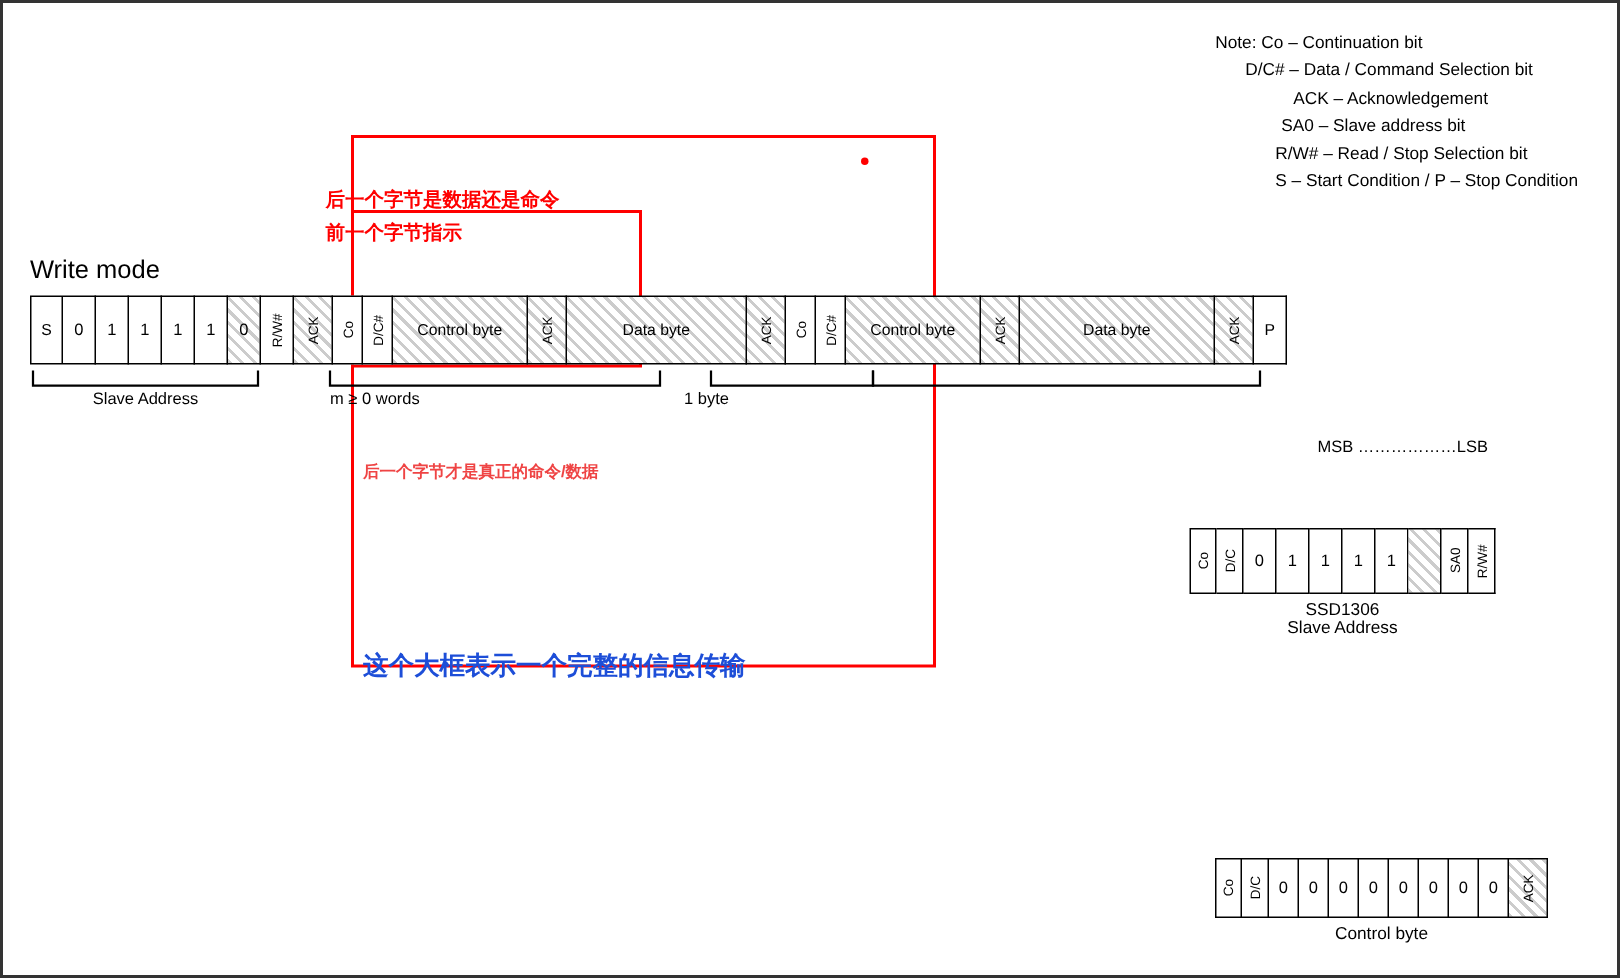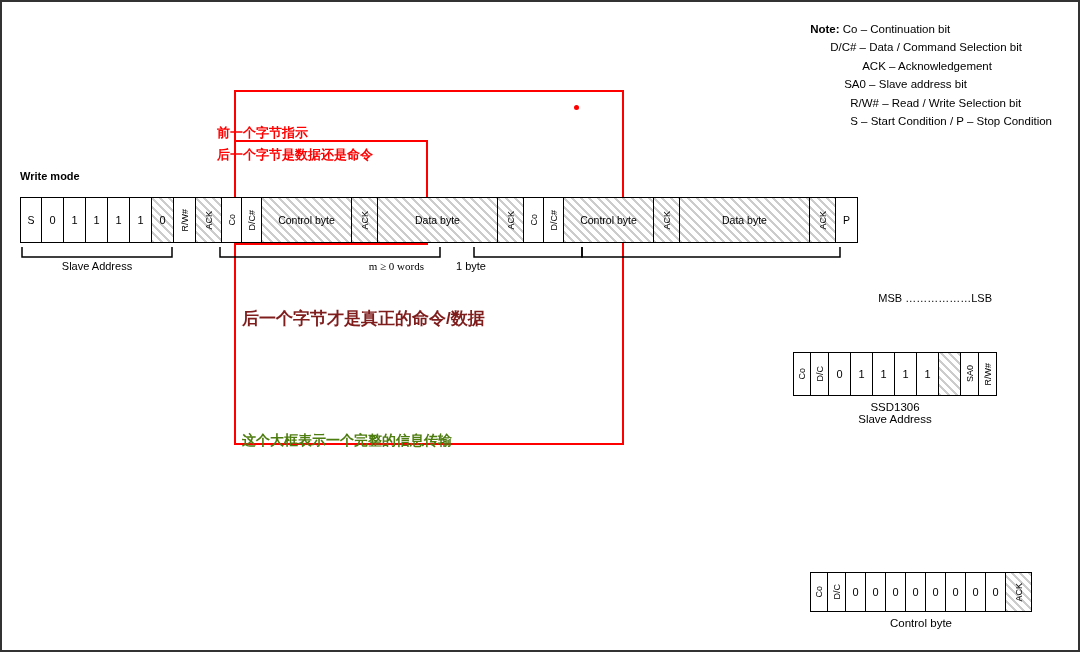--- a/index.html
+++ b/index.html
@@ -29,7 +29,7 @@
       line-height: 1.6;
     }
     .notes-title {
-      font-weight: bold;
+      font-weight: normal;
       display: inline;
     }
     

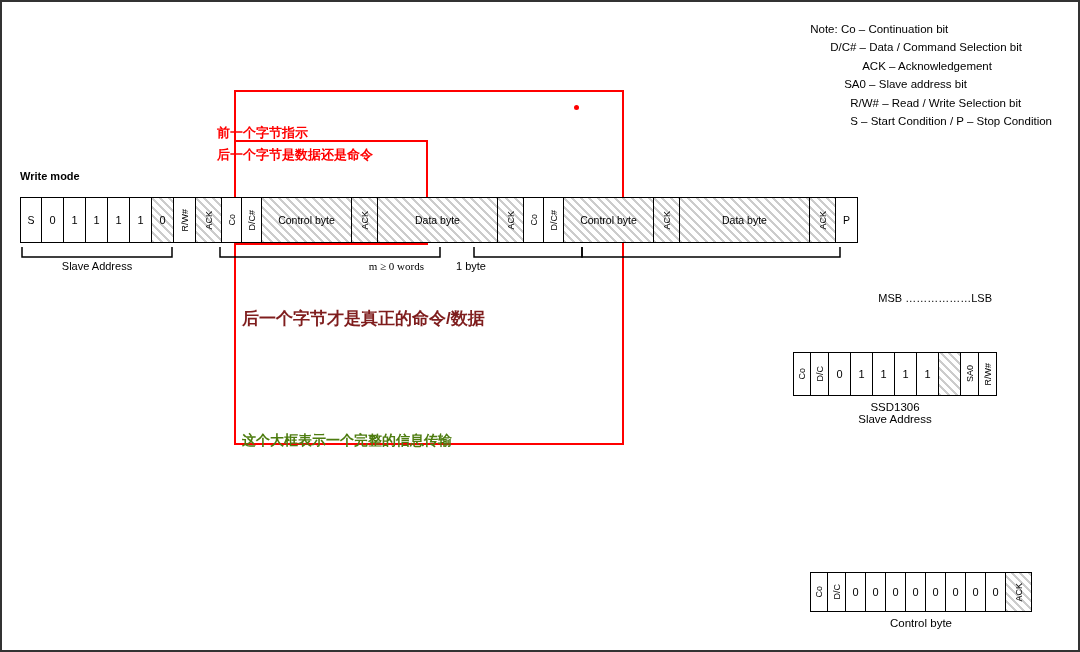--- a/index.html
+++ b/index.html
@@ -138,7 +138,7 @@
     <span>Co – Continuation bit</span><br>
     <span style="margin-left:20px">D/C# – Data / Command Selection bit</span><br>
     <span style="margin-left:52px">ACK – Acknowledgement</span><br>
-    <span style="margin-left:34px">SA0 – Slave address bit</span><br>
+    <span style="margin-left:44px">SA0 – Slave address bit</span><br>
     <span style="margin-left:40px">R/W# – Read / Write Selection bit</span><br>
     <span style="margin-left:40px">S – Start Condition / P – Stop Condition</span>
   </div>

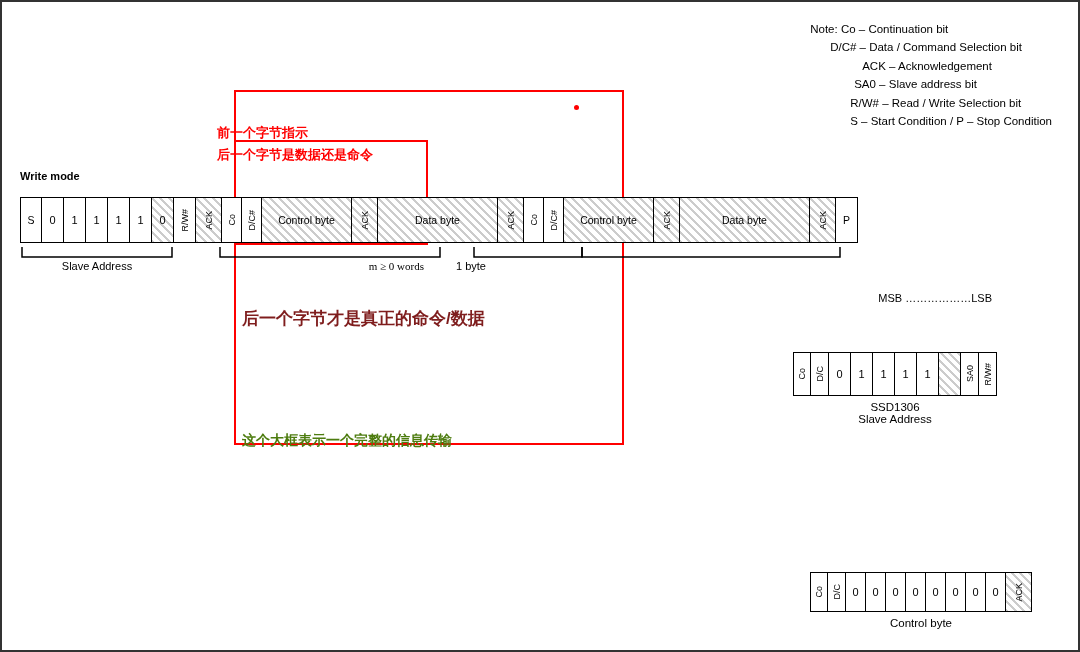--- a/index.html
+++ b/index.html
@@ -139,7 +139,7 @@
     <span style="margin-left:20px">D/C# – Data / Command Selection bit</span><br>
     <span style="margin-left:52px">ACK – Acknowledgement</span><br>
     <span style="margin-left:44px">SA0 – Slave address bit</span><br>
-    <span style="margin-left:40px">R/W# – Read / Write Selection bit</span><br>
+    <span style="margin-left:40px">R/W# – Read / Stop Selection bit</span><br>
     <span style="margin-left:40px">S – Start Condition / P – Stop Condition</span>
   </div>
 

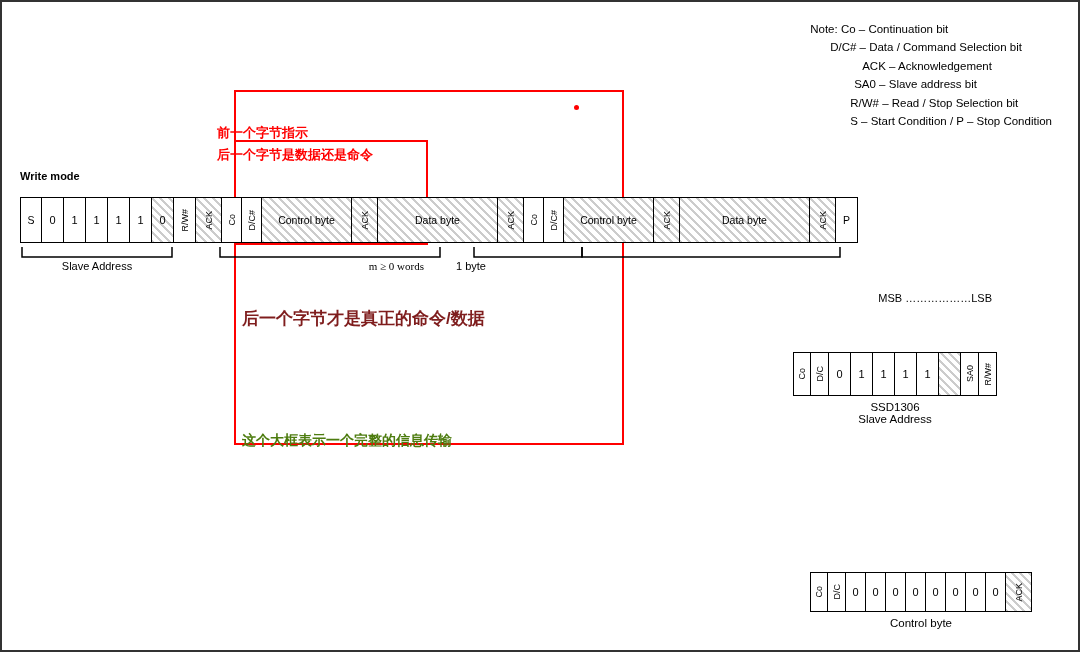--- a/index.html
+++ b/index.html
@@ -146,8 +146,8 @@
   <div class="write-mode-label">Write mode</div>
 
   <div class="chinese-annotation-top">
+    <div>后一个字节是数据还是命令</div>
     <div>前一个字节指示</div>
-    <div>后一个字节是数据还是命令</div>
   </div>
 
   <div class="red-box-1" style="left:232px; top:138px; width:194px; height:105px;"></div>

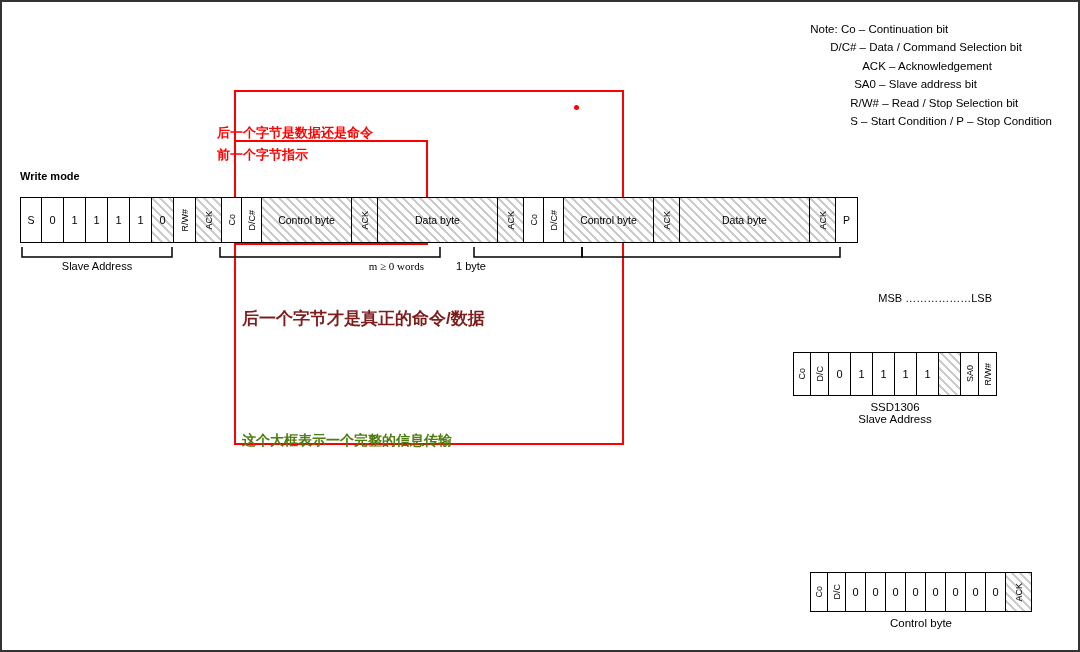--- a/index.html
+++ b/index.html
@@ -37,8 +37,8 @@
       position: absolute;
       left: 18px;
       top: 168px;
-      font-weight: bold;
-      font-size: 11px;
+      font-weight: normal;
+      font-size: 17px;
     }
     
     .chinese-annotation-top {

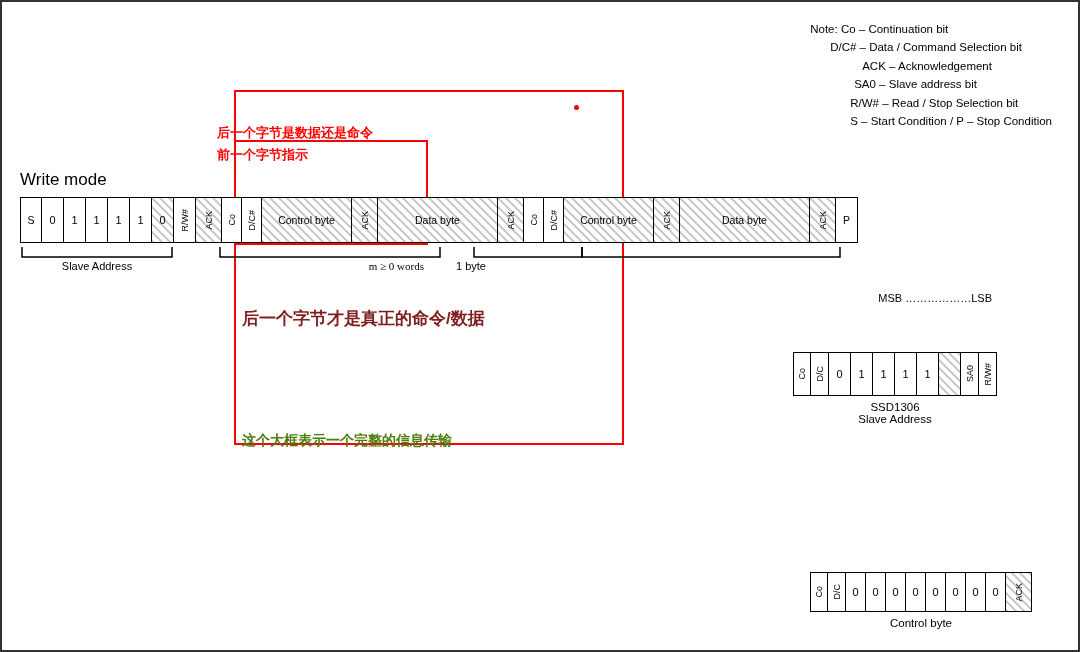--- a/index.html
+++ b/index.html
@@ -252,7 +252,7 @@
   </svg>
 
   <div style="position:absolute; top:258px; left:18px; font-size:11px; text-align:center; width:154px;">Slave Address</div>
-  <div style="position:absolute; top:258px; left:218px; font-size:11px; text-align:right; width:204px;font-family:Liberation Serif, serif;">m ≥ 0 words</div>
+  <div style="position:absolute; top:258px; left:218px; font-size:11px; text-align:left; width:204px;">m ≥ 0 words</div>
   <div style="position:absolute; top:258px; left:454px; font-size:11px; text-align:left; width:110px;">1 byte</div>
 
   <div style="position:absolute; top:290px; right:90px; font-size:11px;">MSB ………………LSB</div>

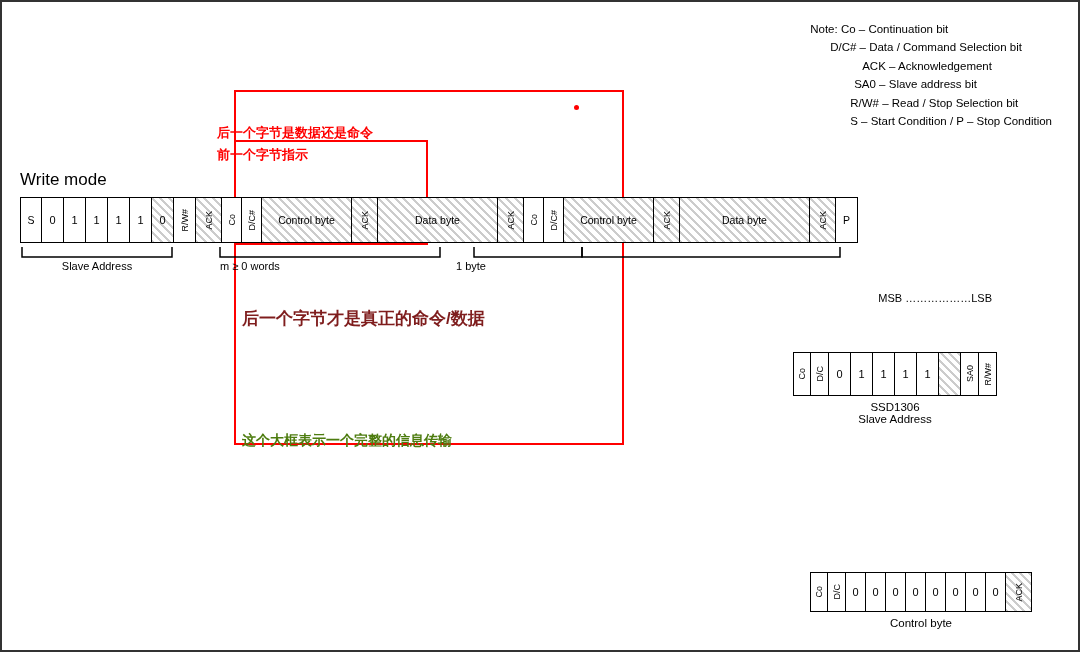--- a/index.html
+++ b/index.html
@@ -104,8 +104,8 @@
     
     .chinese-annotation-mid {
       position: absolute;
-      color: #7f1d1d;
-      font-size: 17px;
+      color: #ef4444;
+      font-size: 11px;
       font-weight: bold;
     }
     

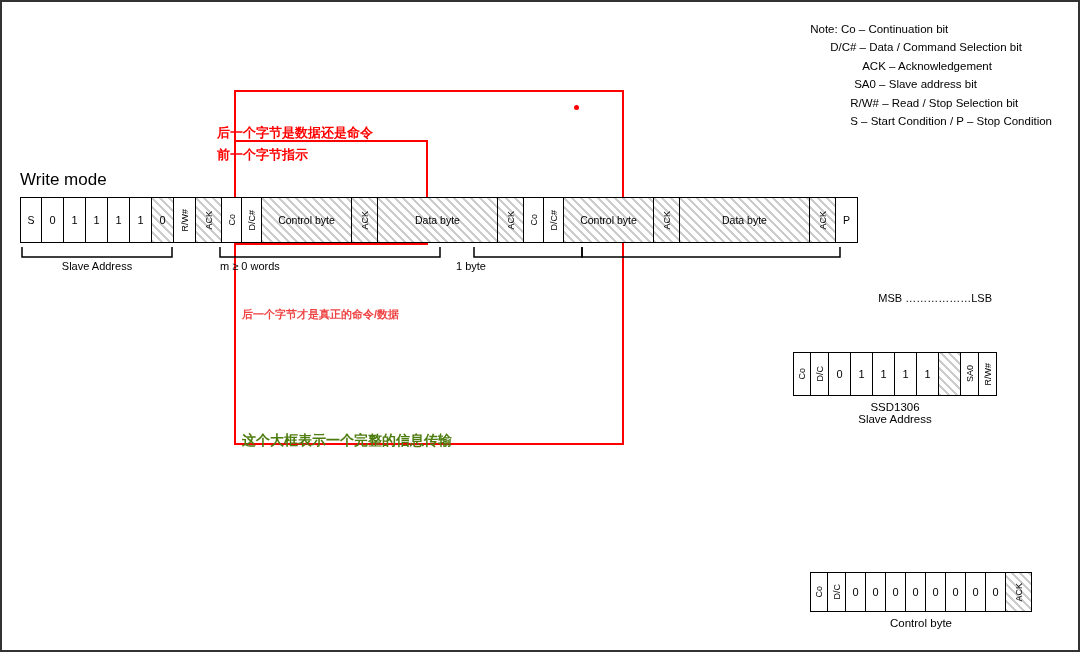--- a/index.html
+++ b/index.html
@@ -111,8 +111,8 @@
     
     .chinese-annotation-bot {
       position: absolute;
-      color: #4d7c0f;
-      font-size: 14px;
+      color: #1d4ed8;
+      font-size: 17px;
       font-weight: bold;
     }
     

